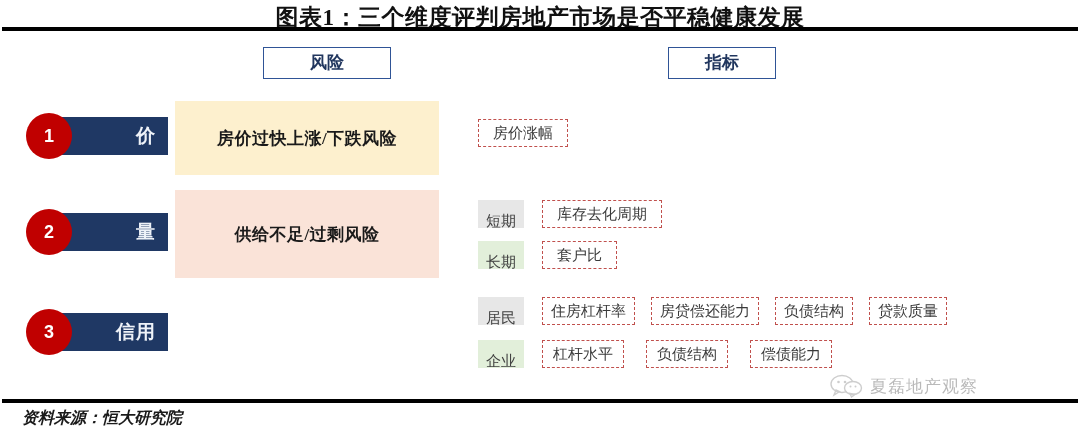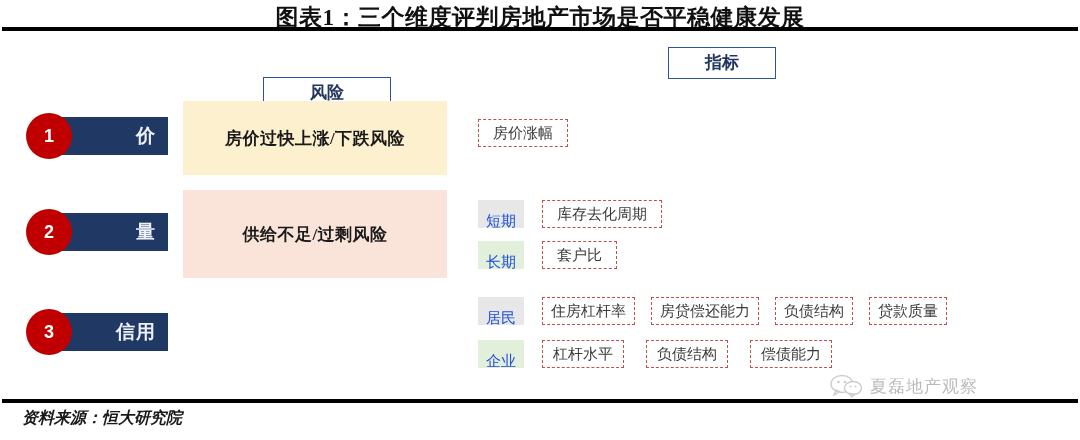--- a/index.html
+++ b/index.html
@@ -63,7 +63,7 @@
     line-height: 30px;
     height: 32px;
   }
-  .hdr-risk { left: 263px; top: 47px; width: 128px; margin-top: 30px; }
+  .hdr-risk { left: 263px; top: 47px; width: 128px; }
   .hdr-indicator { left: 668px; top: 47px; width: 108px; }
 
   

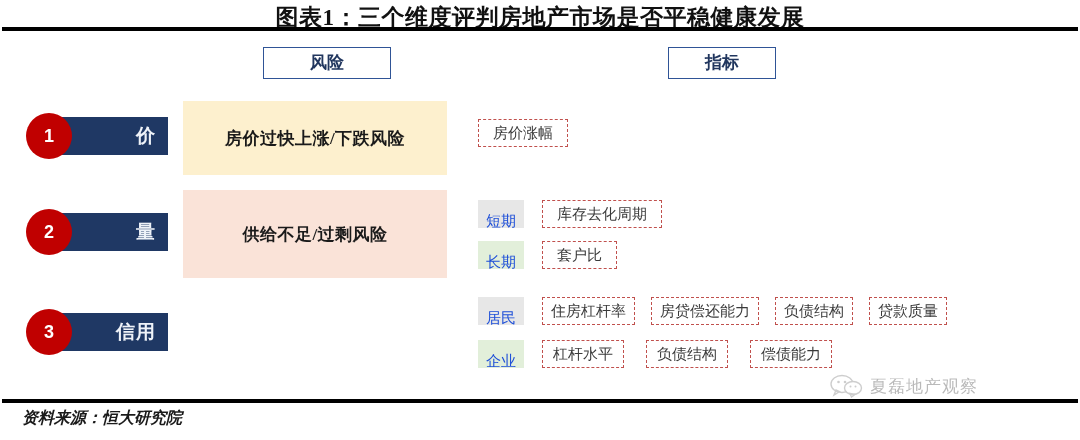--- a/index.html
+++ b/index.html
@@ -108,7 +108,7 @@
   
   .risk-box {
     position: absolute;
-    left: 183px;
+    left: 175px;
     width: 264px;
     box-sizing: border-box;
     display: flex;

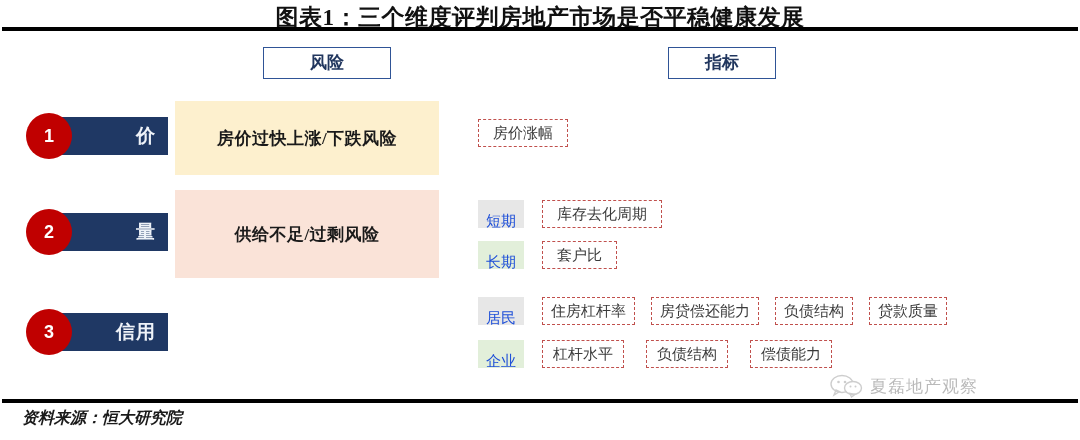--- a/index.html
+++ b/index.html
@@ -138,7 +138,7 @@
     line-height: 28px;
     padding: 7px 8px;
     font-size: 15px;
-    color: #1d4ed8;
+    color: #404040;
     text-align: center;
     margin-right: 10px;
     white-space: nowrap;

